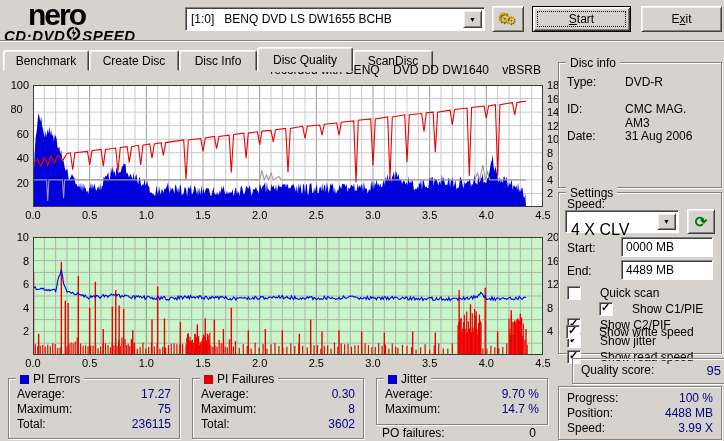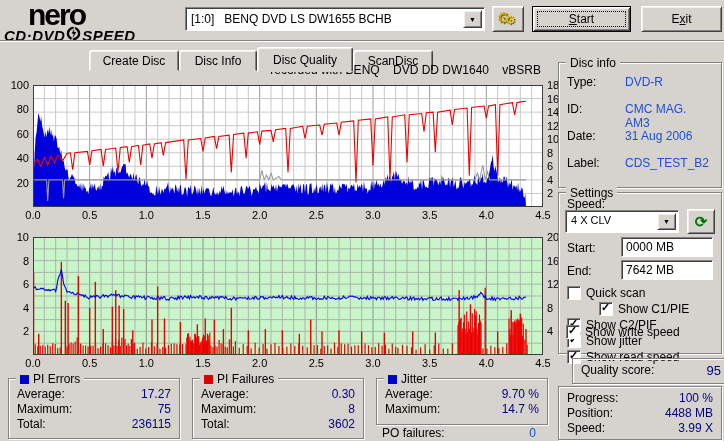--- a/index.html
+++ b/index.html
@@ -77,6 +77,9 @@
 
   <div class="abs" style="left:0;top:40px;width:724px;height:0;border-top:1px solid #848280;border-bottom:1px solid #ffffff;"></div>
 
+  <div class="tab" style="left:3px;width:84px;">
+      <span>Benchmark</span>
+    </div>
   <div class="tab" style="left:89px;width:88px;">
       <span>Create Disc</span>
     </div>

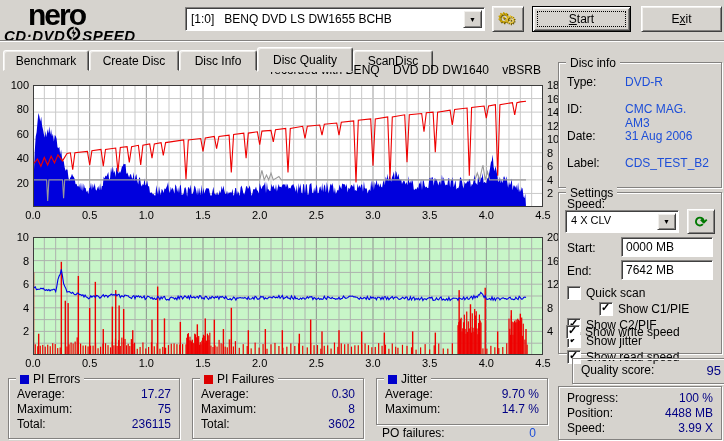--- a/index.html
+++ b/index.html
@@ -7,7 +7,7 @@
        font-family:"Liberation Sans",sans-serif;font-size:11px;color:#000;overflow:hidden;}
   .abs{position:absolute;}
   .pre{white-space:pre;}
-  .navy{color:#1d4ed8;}
+  .navy{color:#000000;}
   
   .raised{background:#d6d3ce;border:1px solid;border-color:#ffffff #404040 #404040 #ffffff;
           box-shadow:inset 1px 1px 0 #f1efec, inset -1px -1px 0 #848280;}

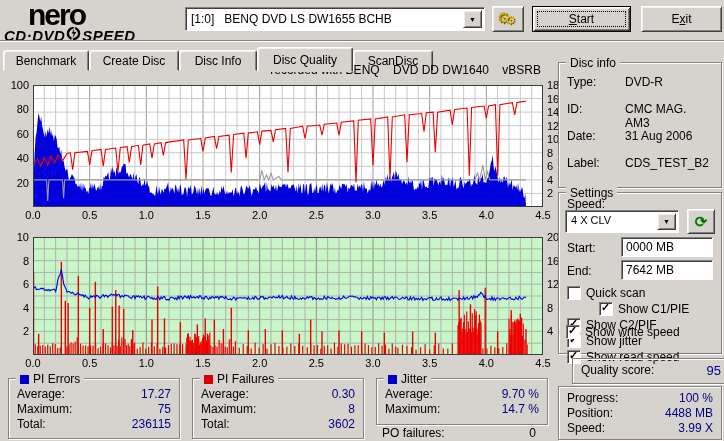--- a/index.html
+++ b/index.html
@@ -477,7 +477,7 @@
       <span class="axis-lab" style="left: 4px; top: 176.6px; width: 25px; text-align: right;">20</span>
       <span class="axis-lab" style="left: 4px; top: 152.2px; width: 25px; text-align: right;">40</span>
       <span class="axis-lab" style="left: 4px; top: 127.8px; width: 25px; text-align: right;">60</span>
-      <span class="axis-lab" style="left: 4px; top: 103.4px; width: 25px; text-align: right;">80</span>
+      <span class="axis-lab" style="left: 4px; top: 103.4px; width: 25px; text-align: center;">80</span>
       <span class="axis-lab" style="left: 4px; top: 79px; width: 25px; text-align: right;">100</span>
       <span class="axis-lab" style="left: 547px; top: 187.444px; width: 24px; text-align: left;">2</span>
       <span class="axis-lab" style="left: 547px; top: 173.889px; width: 24px; text-align: left;">4</span>

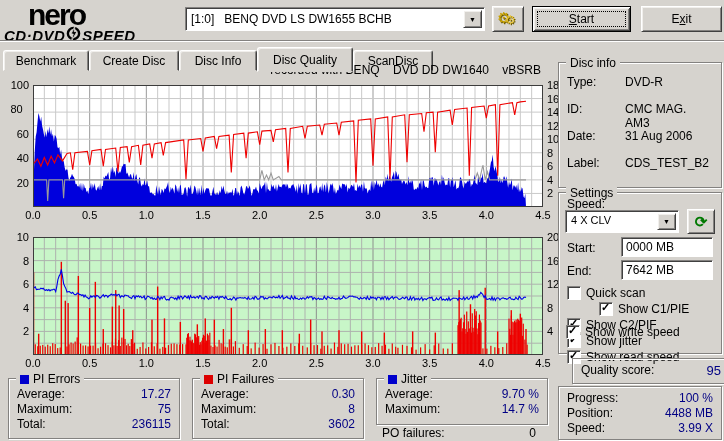--- a/index.html
+++ b/index.html
@@ -536,10 +536,6 @@
         <span class="lab">Date:</span>
         <span class="lab navy" style="left:58px;">31 Aug 2006</span>
       </div>
-    <div class="statrow" style="top:93px;">
-        <span class="lab">Label:</span>
-        <span class="lab navy" style="left:58px;">CDS_TEST_B2</span>
-      </div>
   </div>
 
   <div class="abs etched" style="left:558px;top:192px;width:162px;height:160px;">

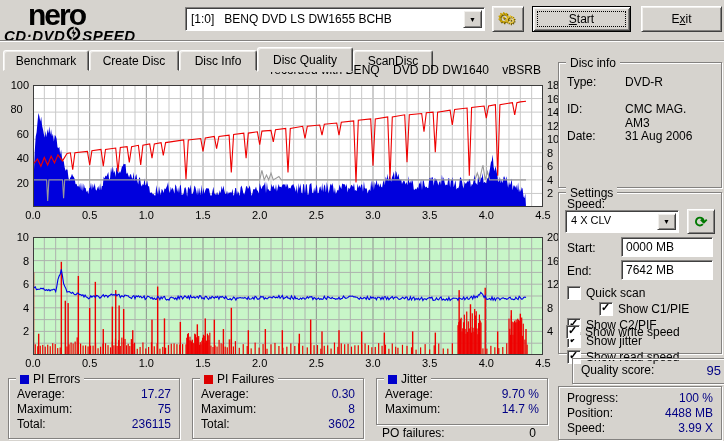--- a/index.html
+++ b/index.html
@@ -546,7 +546,7 @@
         <span class="lab">Speed:</span>
       </div>
     <div class="abs sunken" style="left:6px;top:17px;width:112px;height:21px;">
-      <div class="abs" style="left:5px;top:3px;font-size:11px;">4 X CLV</div>
+      <div class="abs" style="left:5px;top:10px;font-size:16px;">4 X CLV</div>
       <div class="raised combo-arrow">
           <span>▼</span>
         </div>

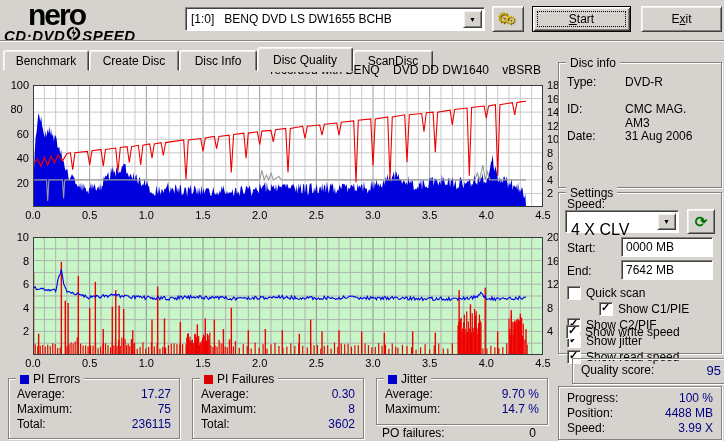--- a/index.html
+++ b/index.html
@@ -564,7 +564,7 @@
         <span class="lab">End:</span>
       </div>
     <div class="abs sunken" style="left:62px;top:67px;width:90px;height:18px;">
-      <div class="abs" style="left:4px;top:2px;font-size:12px;">7642 MB</div>
+      <div class="abs" style="left:4px;top:2px;font-size:12px;">4489 MB</div>
     </div>
     <div class="cbrow" style="top:93px;">
         <span class="cb"></span>

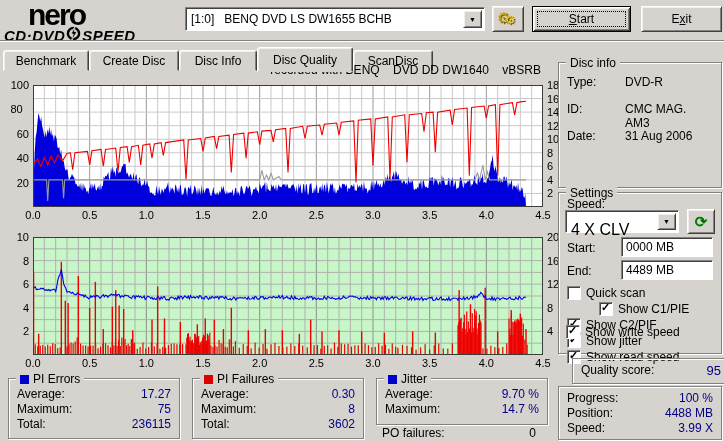--- a/index.html
+++ b/index.html
@@ -33,7 +33,7 @@
   .statrow .lab{position:absolute;left:0;}
   .statrow .val{position:absolute;right:0;color:#000084;}
   
-  .cbrow{position:absolute;left:8px;display:flex;align-items:center;gap:5px;font-size:12px;}
+  .cbrow{position:absolute;left:8px;display:flex;align-items:center;gap:19px;font-size:12px;}
   .cb{width:12px;height:12px;background:#fff;border:1px solid;border-color:#848280 #ffffff #ffffff #848280;
       box-shadow:inset 1px 1px 0 #404040;position:relative;}
   .cb.checked::after{content:"✓";position:absolute;left:1px;top:-2px;font-size:11px;font-weight:bold;color:#000;}

